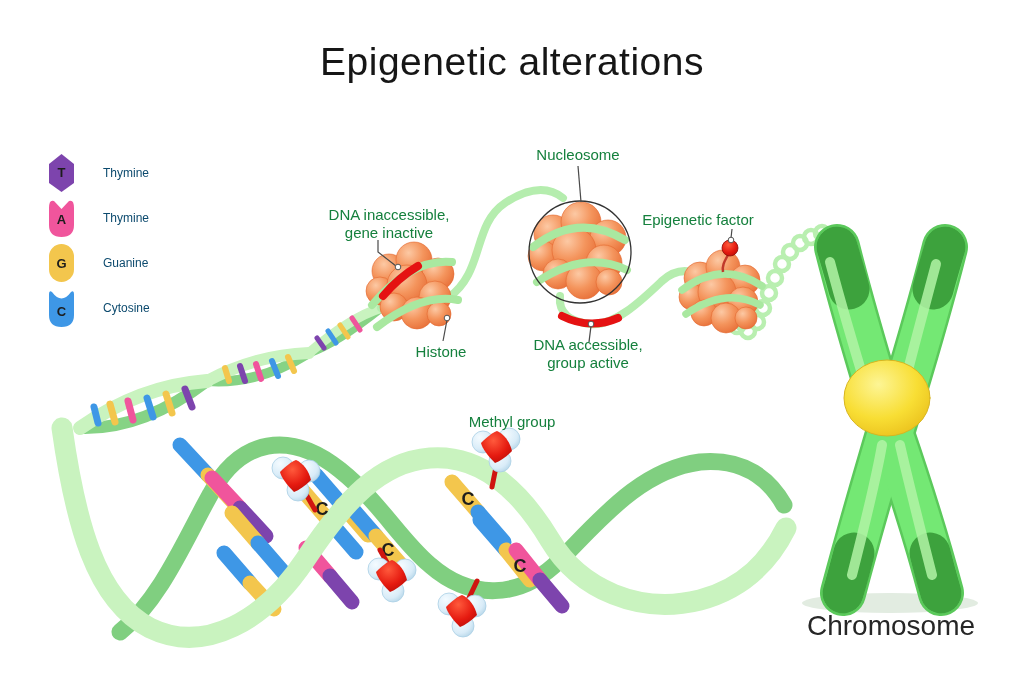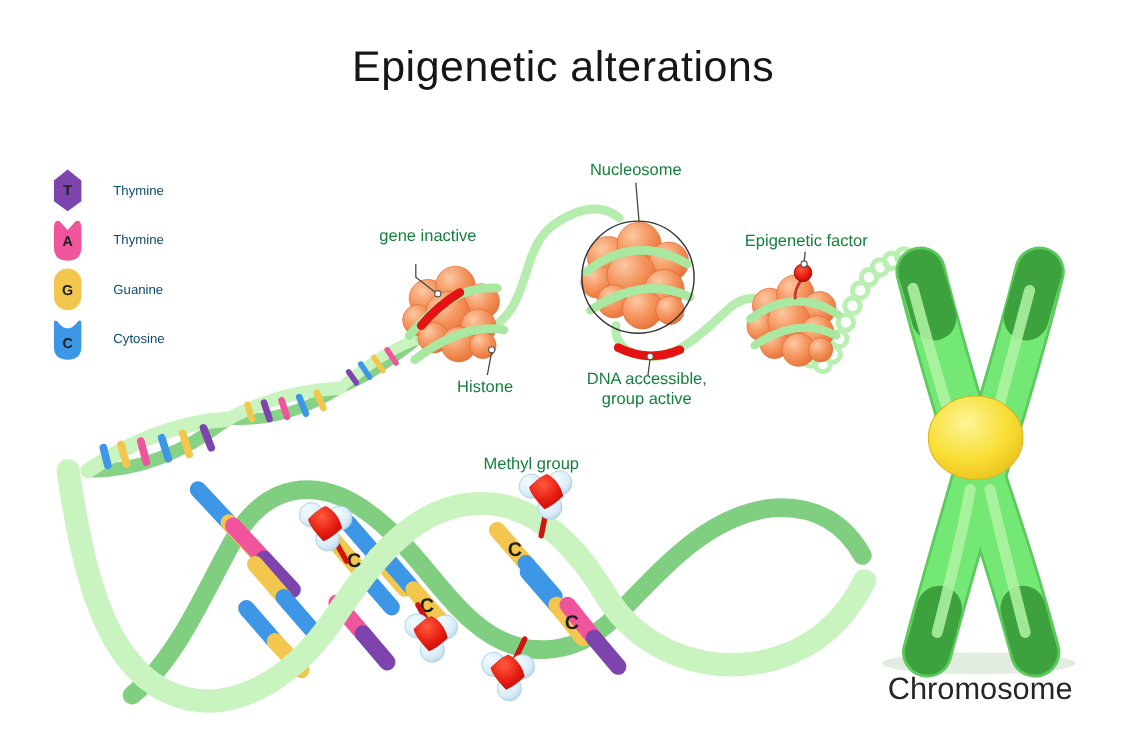--- a/index.html
+++ b/index.html
@@ -311,6 +311,7 @@
 <div class="lbl" style="left:518px;top:146px;width:120px;">Nucleosome</div>
 
 <div class="lbl" style="left:306px;top:206px;width:166px;">
+  <div>DNA inaccessible,</div>
   <div>gene inactive</div>
 </div>
 

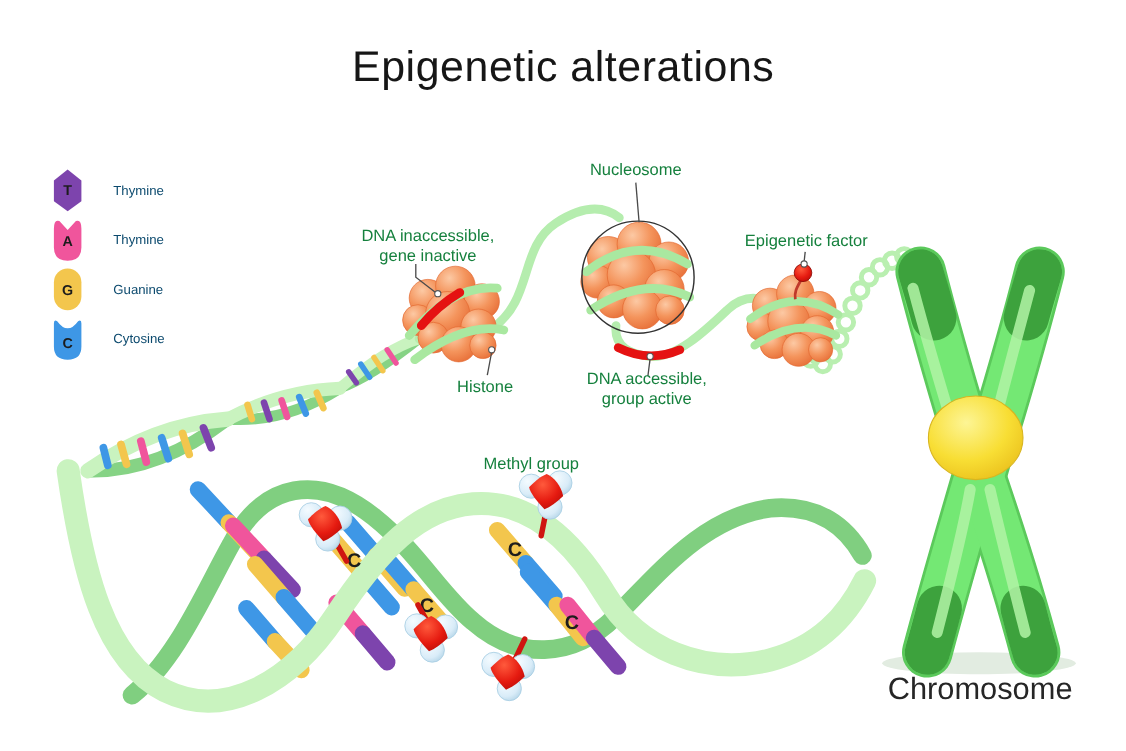--- a/index.html
+++ b/index.html
@@ -315,7 +315,7 @@
   <div>gene inactive</div>
 </div>
 
-<div class="lbl" style="left:663px;top:211px;width:140px;">Epigenetic factor</div>
+<div class="lbl" style="left:628px;top:211px;width:140px;">Epigenetic factor</div>
 
 <div class="lbl" style="left:391px;top:343px;width:100px;">Histone</div>
 

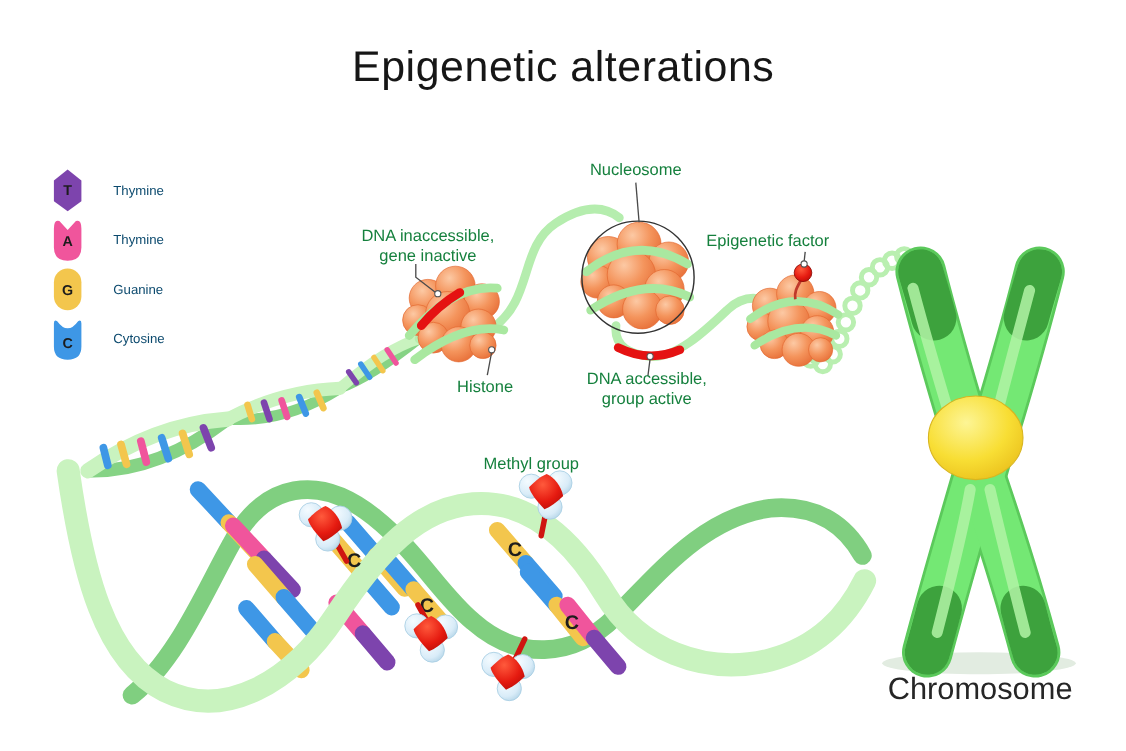--- a/index.html
+++ b/index.html
@@ -324,7 +324,7 @@
   <div>group active</div>
 </div>
 
-<div class="lbl" style="left:413px;top:413px;width:140px;">Methyl group</div>
+<div class="lbl" style="left:442px;top:413px;width:140px;">Methyl group</div>
 
 <div class="lbl" id="chromosome-label" style="left:791px;top:617px;width:200px;">Chromosome</div>
 

